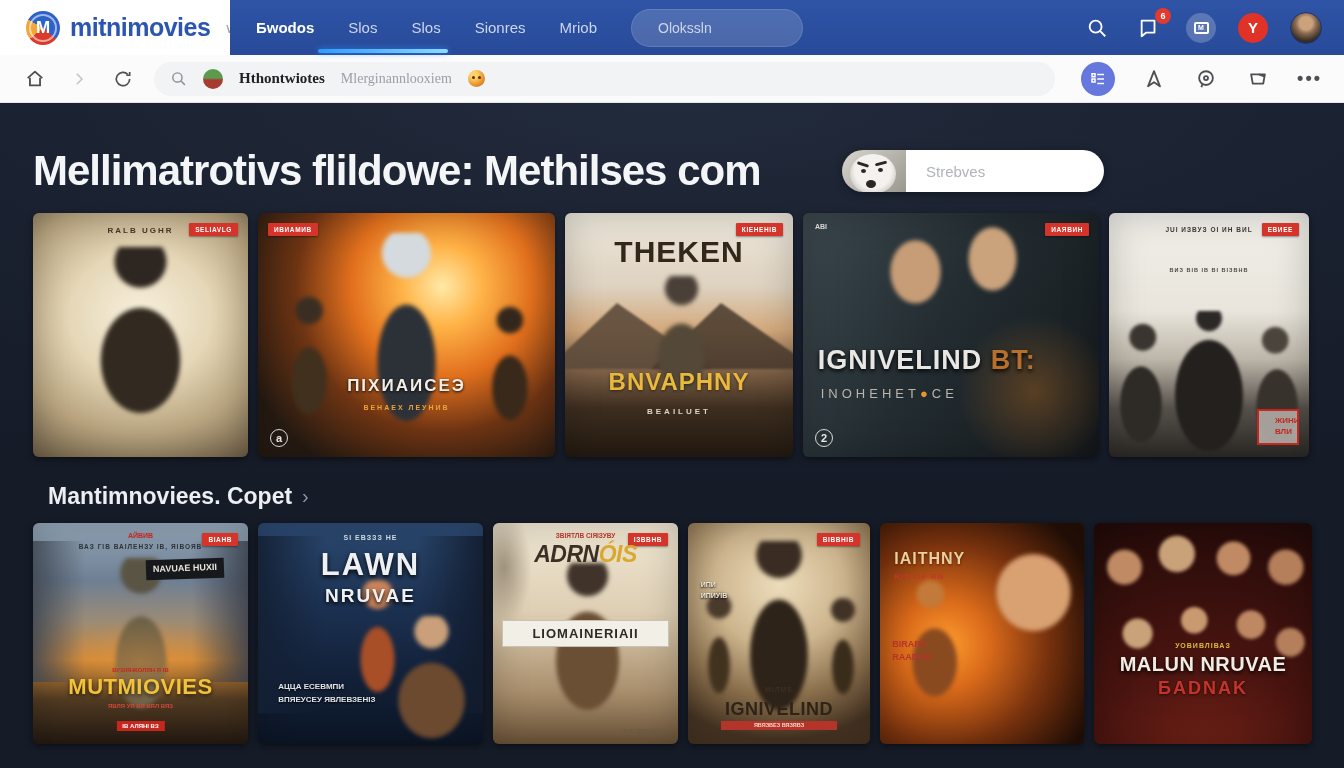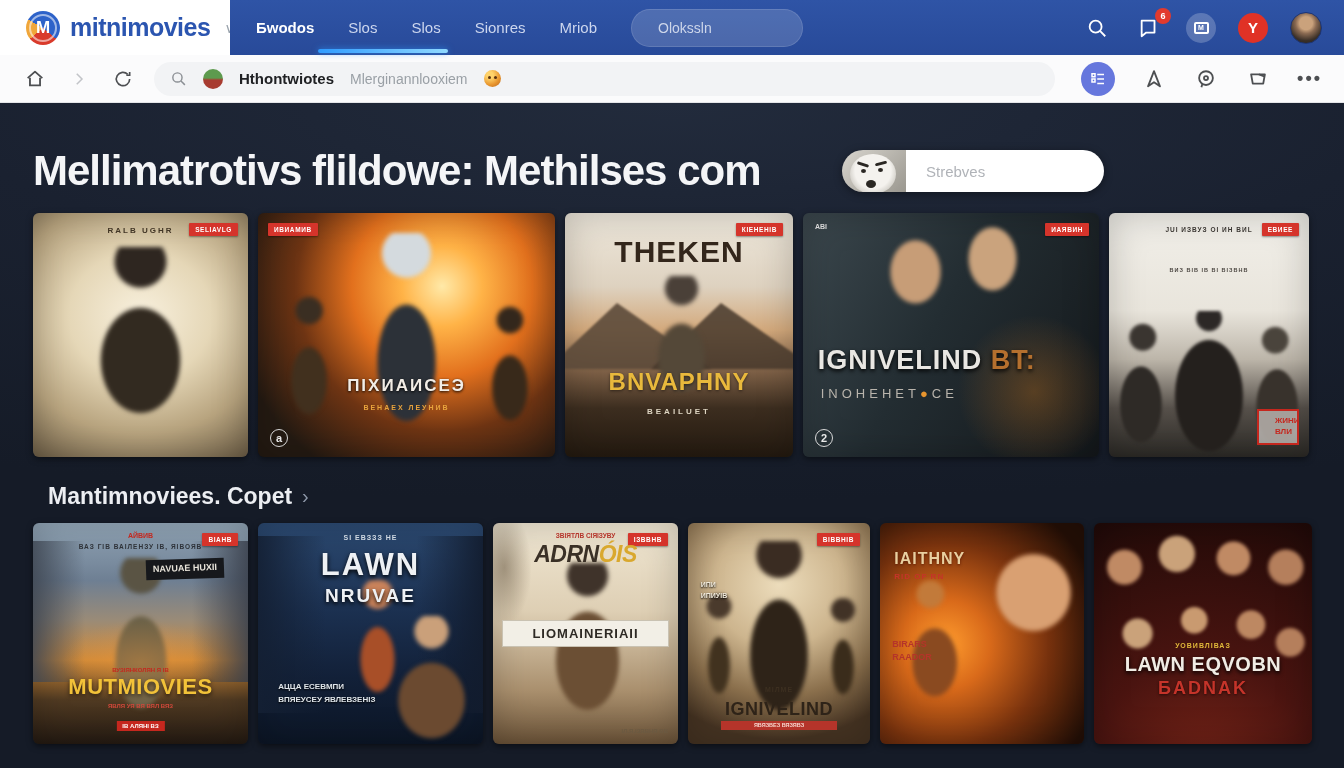--- a/index.html
+++ b/index.html
@@ -37,7 +37,7 @@
   .bicon { width:26px; height:26px; display:flex; align-items:center; justify-content:center; cursor:pointer; }
   .bicon svg { stroke:#4d4f52; fill:none; stroke-width:2; }
   .bicon.dim svg { stroke:#c2c4c8; }
-  .addressbar { flex:1; max-width:912px; height:34px; background:#f2f3f5; border-radius:17px; display:flex; align-items:center; padding:0 16px; gap:16px; cursor:text; }
+  .addressbar { flex:1; max-width:912px; height:34px; background:#f2f3f5; border-radius:17px; display:flex; align-items:center; padding:0 16px; gap:16px; cursor:text;font-family:Liberation Serif, serif; }
   .addressbar svg { stroke:#8b8f94; fill:none; stroke-width:2; }
   .favicon { width:20px; height:20px; border-radius:50%; background:linear-gradient(180deg,#5d9a4e 45%,#a83b30 55%); flex:0 0 auto; }
   .url-primary { color:#202124; font-weight:700; font-size:15px; white-space:nowrap; }

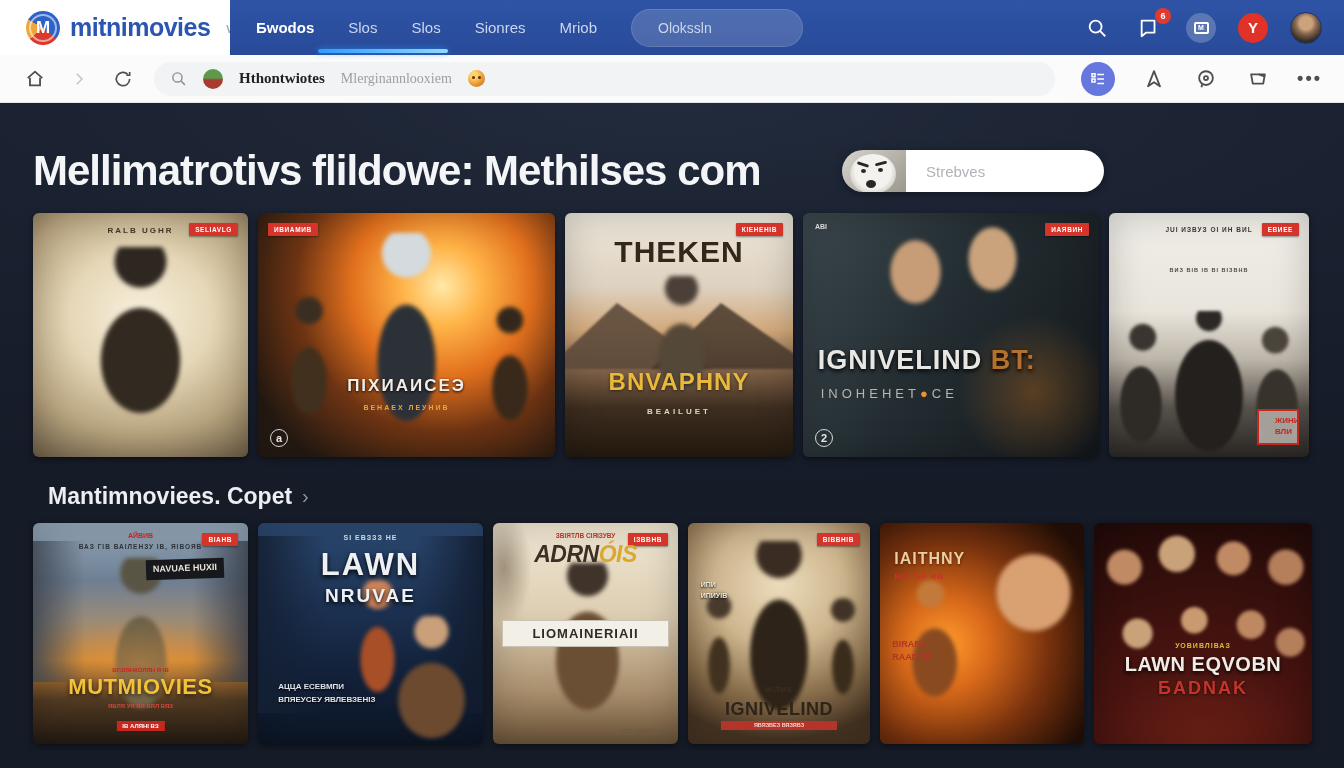--- a/index.html
+++ b/index.html
@@ -447,7 +447,7 @@
       <div class="poster p26">
         <div class="fig faces"></div>
         <div class="layer t-yellow-tiny ctr">УОВИВЛІВАЗ</div>
-        <div class="layer t-title ctr">LAWN EQVOBN</div>
+        <div class="layer t-title ctr">MALUN NRUVAE</div>
         <div class="layer t-title-red ctr">БADNAK</div>
       </div>
     </div>

